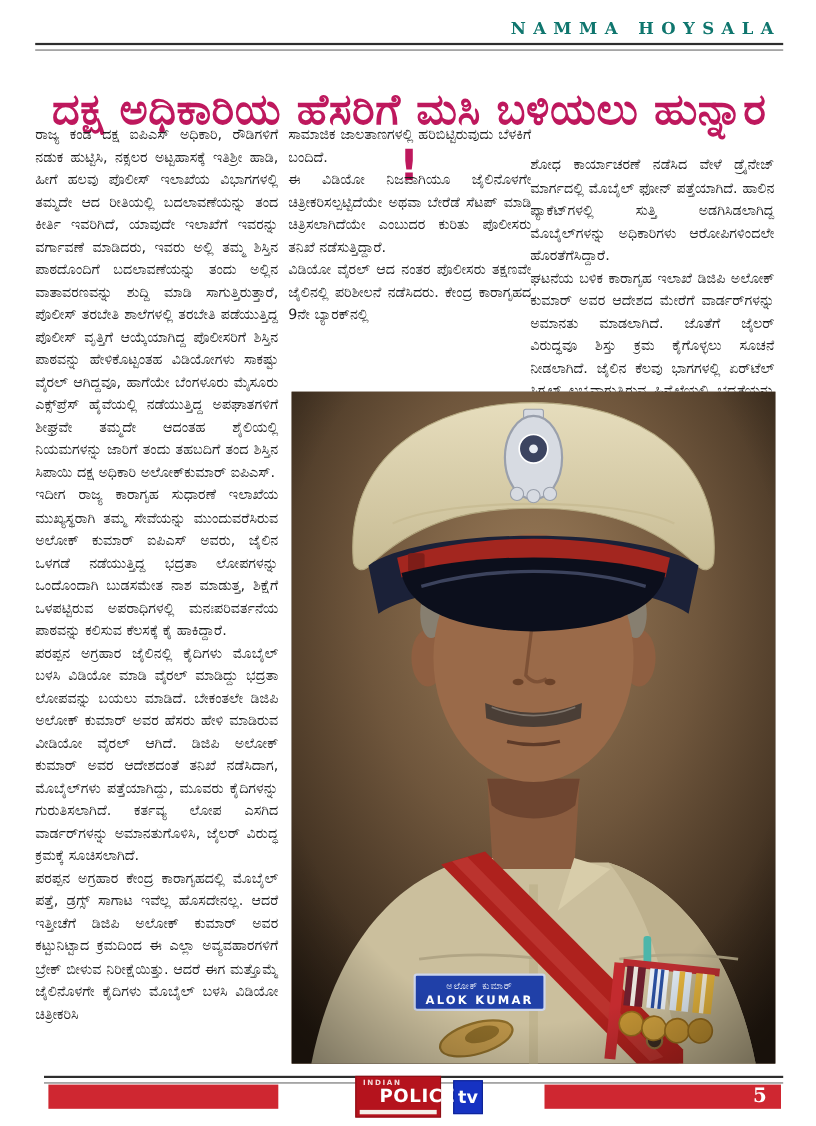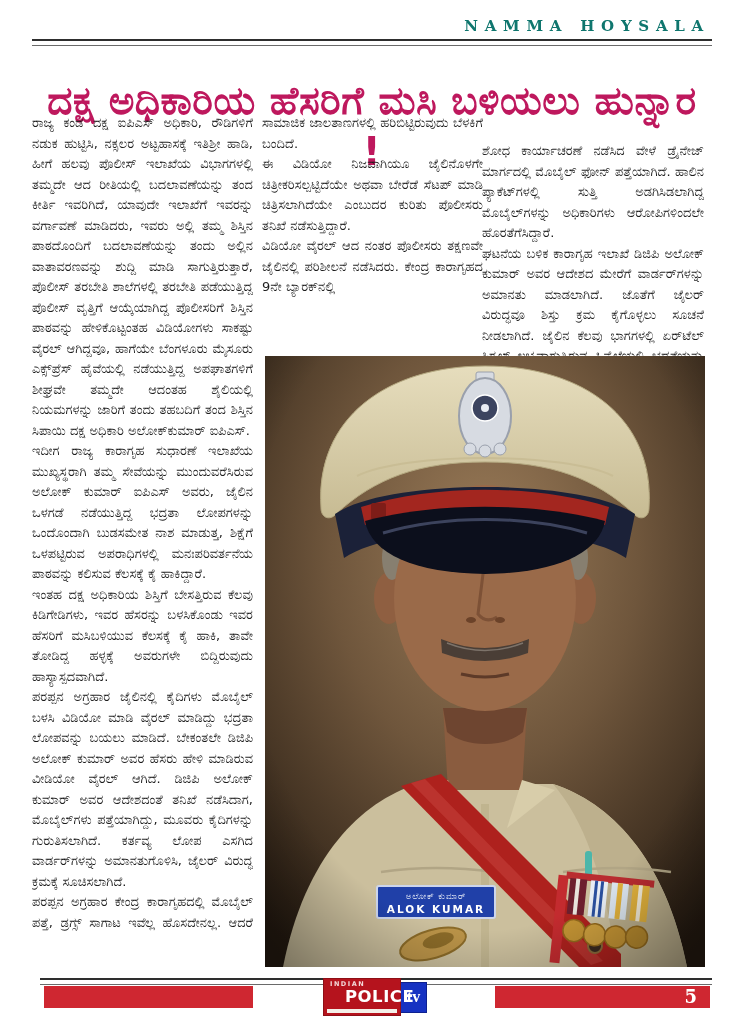--- a/index.html
+++ b/index.html
@@ -92,7 +92,6 @@
 <div class="col col-1">
   <p>ರಾಜ್ಯ ಕಂಡ ದಕ್ಷ ಐಪಿಎಸ್ ಅಧಿಕಾರಿ, ರೌಡಿಗಳಿಗೆ ನಡುಕ ಹುಟ್ಟಿಸಿ, ನಕ್ಸಲರ ಅಟ್ಟಹಾಸಕ್ಕೆ ಇತಿಶ್ರೀ ಹಾಡಿ, ಹೀಗೆ ಹಲವು ಪೊಲೀಸ್ ಇಲಾಖೆಯ ವಿಭಾಗಗಳಲ್ಲಿ ತಮ್ಮದೇ ಆದ ರೀತಿಯಲ್ಲಿ ಬದಲಾವಣೆಯನ್ನು ತಂದ ಕೀರ್ತಿ ಇವರಿಗಿದೆ, ಯಾವುದೇ ಇಲಾಖೆಗೆ ಇವರನ್ನು ವರ್ಗಾವಣೆ ಮಾಡಿದರು, ಇವರು ಅಲ್ಲಿ ತಮ್ಮ ಶಿಸ್ತಿನ ಪಾಠದೊಂದಿಗೆ ಬದಲಾವಣೆಯನ್ನು ತಂದು ಅಲ್ಲಿನ ವಾತಾವರಣವನ್ನು ಶುದ್ದಿ ಮಾಡಿ ಸಾಗುತ್ತಿರುತ್ತಾರೆ, ಪೊಲೀಸ್ ತರಬೇತಿ ಶಾಲೆಗಳಲ್ಲಿ ತರಬೇತಿ ಪಡೆಯುತ್ತಿದ್ದ ಪೊಲೀಸ್ ವೃತ್ತಿಗೆ ಆಯ್ಕೆಯಾಗಿದ್ದ ಪೊಲೀಸರಿಗೆ ಶಿಸ್ತಿನ ಪಾಠವನ್ನು ಹೇಳಿಕೊಟ್ಟಂತಹ ವಿಡಿಯೋಗಳು ಸಾಕಷ್ಟು ವೈರಲ್ ಆಗಿದ್ದವೂ, ಹಾಗೆಯೇ ಬೆಂಗಳೂರು ಮೈಸೂರು ಎಕ್ಸ್‌ಪ್ರೆಸ್ ಹೈವೆಯಲ್ಲಿ ನಡೆಯುತ್ತಿದ್ದ ಅಪಘಾತಗಳಿಗೆ ಶೀಘ್ರವೇ ತಮ್ಮದೇ ಆದಂತಹ ಶೈಲಿಯಲ್ಲಿ ನಿಯಮಗಳನ್ನು ಜಾರಿಗೆ ತಂದು ತಹಬದಿಗೆ ತಂದ ಶಿಸ್ತಿನ ಸಿಪಾಯಿ ದಕ್ಷ ಅಧಿಕಾರಿ ಅಲೋಕ್‌ಕುಮಾರ್ ಐಪಿಎಸ್.</p>
   <p>ಇದೀಗ ರಾಜ್ಯ ಕಾರಾಗೃಹ ಸುಧಾರಣೆ ಇಲಾಖೆಯ ಮುಖ್ಯಸ್ಥರಾಗಿ ತಮ್ಮ ಸೇವೆಯನ್ನು ಮುಂದುವರೆಸಿರುವ ಅಲೋಕ್ ಕುಮಾರ್ ಐಪಿಎಸ್ ಅವರು, ಜೈಲಿನ ಒಳಗಡೆ ನಡೆಯುತ್ತಿದ್ದ ಭದ್ರತಾ ಲೋಪಗಳನ್ನು ಒಂದೊಂದಾಗಿ ಬುಡಸಮೇತ ನಾಶ ಮಾಡುತ್ತ, ಶಿಕ್ಷೆಗೆ ಒಳಪಟ್ಟಿರುವ ಅಪರಾಧಿಗಳಲ್ಲಿ ಮನಃಪರಿವರ್ತನೆಯ ಪಾಠವನ್ನು ಕಲಿಸುವ ಕೆಲಸಕ್ಕೆ ಕೈ ಹಾಕಿದ್ದಾರೆ.</p>
-  <p>ಇಂತಹ ದಕ್ಷ ಅಧಿಕಾರಿಯ ಶಿಸ್ತಿಗೆ ಬೇಸತ್ತಿರುವ ಕೆಲವು ಕಿಡಿಗೇಡಿಗಳು, ಇವರ ಹೆಸರನ್ನು ಬಳಸಿಕೊಂಡು ಇವರ ಹೆಸರಿಗೆ ಮಸಿಬಳಿಯುವ ಕೆಲಸಕ್ಕೆ ಕೈ ಹಾಕಿ, ತಾವೇ ತೋಡಿದ್ದ ಹಳ್ಳಕ್ಕೆ ಅವರುಗಳೇ ಬಿದ್ದಿರುವುದು ಹಾಸ್ಯಾಸ್ಪದವಾಗಿದೆ.</p>
   <p>ಪರಪ್ಪನ ಅಗ್ರಹಾರ ಜೈಲಿನಲ್ಲಿ ಕೈದಿಗಳು ಮೊಬೈಲ್ ಬಳಸಿ ವಿಡಿಯೋ ಮಾಡಿ ವೈರಲ್ ಮಾಡಿದ್ದು ಭದ್ರತಾ ಲೋಪವನ್ನು ಬಯಲು ಮಾಡಿದೆ. ಬೇಕಂತಲೇ ಡಿಜಿಪಿ ಅಲೋಕ್ ಕುಮಾರ್ ಅವರ ಹೆಸರು ಹೇಳಿ ಮಾಡಿರುವ ವೀಡಿಯೋ ವೈರಲ್ ಆಗಿದೆ. ಡಿಜಿಪಿ ಅಲೋಕ್ ಕುಮಾರ್ ಅವರ ಆದೇಶದಂತೆ ತನಿಖೆ ನಡೆಸಿದಾಗ, ಮೊಬೈಲ್‌ಗಳು ಪತ್ತೆಯಾಗಿದ್ದು, ಮೂವರು ಕೈದಿಗಳನ್ನು ಗುರುತಿಸಲಾಗಿದೆ. ಕರ್ತವ್ಯ ಲೋಪ ಎಸಗಿದ ವಾರ್ಡರ್‌ಗಳನ್ನು ಅಮಾನತುಗೊಳಿಸಿ, ಜೈಲರ್ ವಿರುದ್ಧ ಕ್ರಮಕ್ಕೆ ಸೂಚಿಸಲಾಗಿದೆ.</p>
   <p>ಪರಪ್ಪನ ಅಗ್ರಹಾರ ಕೇಂದ್ರ ಕಾರಾಗೃಹದಲ್ಲಿ ಮೊಬೈಲ್ ಪತ್ತೆ, ಡ್ರಗ್ಸ್ ಸಾಗಾಟ ಇವೆಲ್ಲ ಹೊಸದೇನಲ್ಲ. ಆದರೆ ಇತ್ತೀಚೆಗೆ ಡಿಜಿಪಿ ಅಲೋಕ್ ಕುಮಾರ್ ಅವರ ಕಟ್ಟುನಿಟ್ಟಾದ ಕ್ರಮದಿಂದ ಈ ಎಲ್ಲಾ ಅವ್ಯವಹಾರಗಳಿಗೆ ಬ್ರೇಕ್ ಬೀಳುವ ನಿರೀಕ್ಷೆಯಿತ್ತು. ಆದರೆ ಈಗ ಮತ್ತೊಮ್ಮೆ ಜೈಲಿನೊಳಗೇ ಕೈದಿಗಳು ಮೊಬೈಲ್ ಬಳಸಿ ವಿಡಿಯೋ ಚಿತ್ರೀಕರಿಸಿ</p>
 </div>

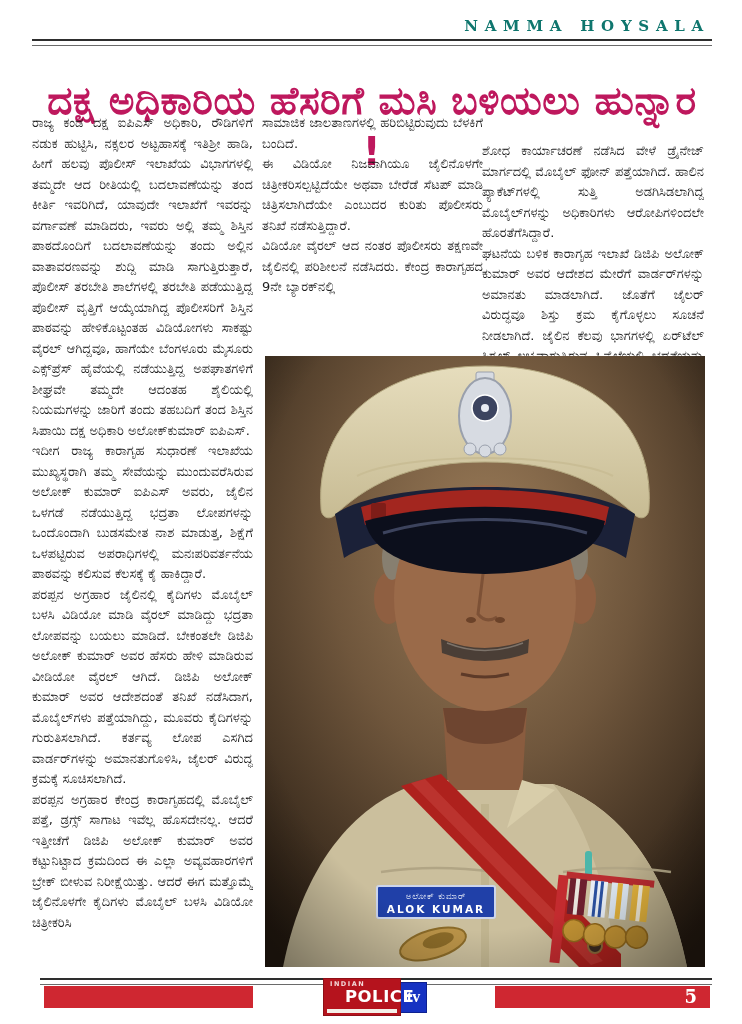--- a/index.html
+++ b/index.html
@@ -56,7 +56,7 @@
   }
   .logo{
     position:absolute;left:323px;top:976px;height:42px;
-    display:flex;align-items:center;
+    display:flex;align-items:center;gap:12px;
   }
   .logo-red{
     width:78px;height:38px;background:#b5131d;color:#ffffff;

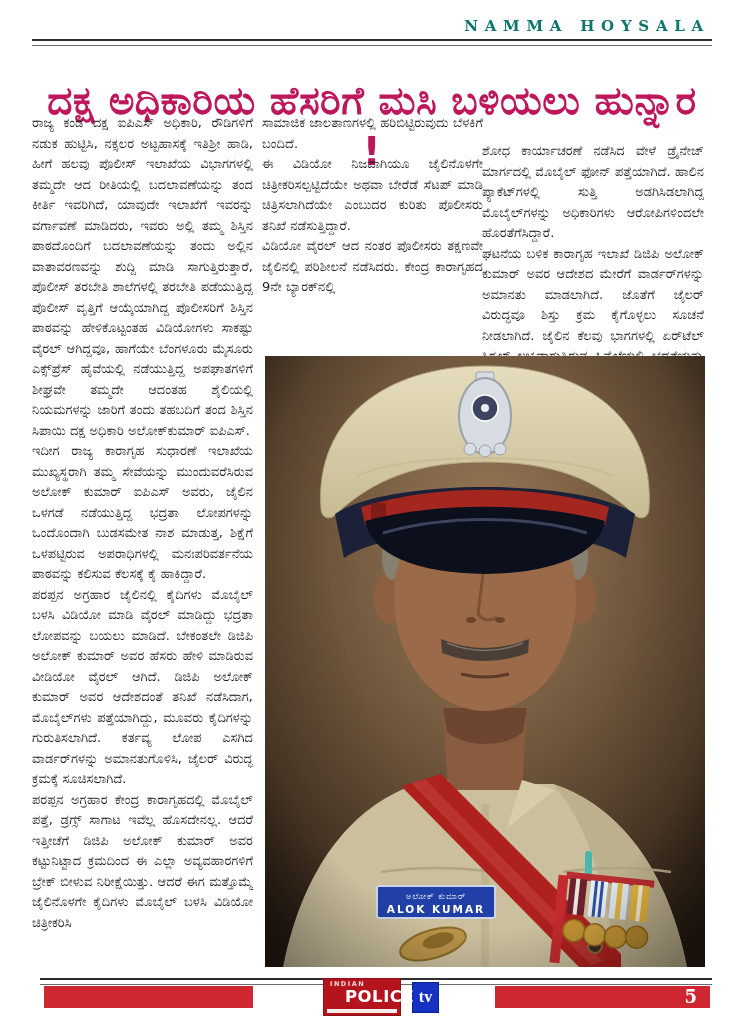--- a/index.html
+++ b/index.html
@@ -78,7 +78,6 @@
     margin-left:-1px;display:flex;align-items:center;justify-content:center;
     font-weight:bold;font-size:16px;text-transform:lowercase;
     box-shadow:0 0 0 1px #0d2190 inset;
-    font-family:Liberation Serif, serif;
   }
 </style>
 </head>

